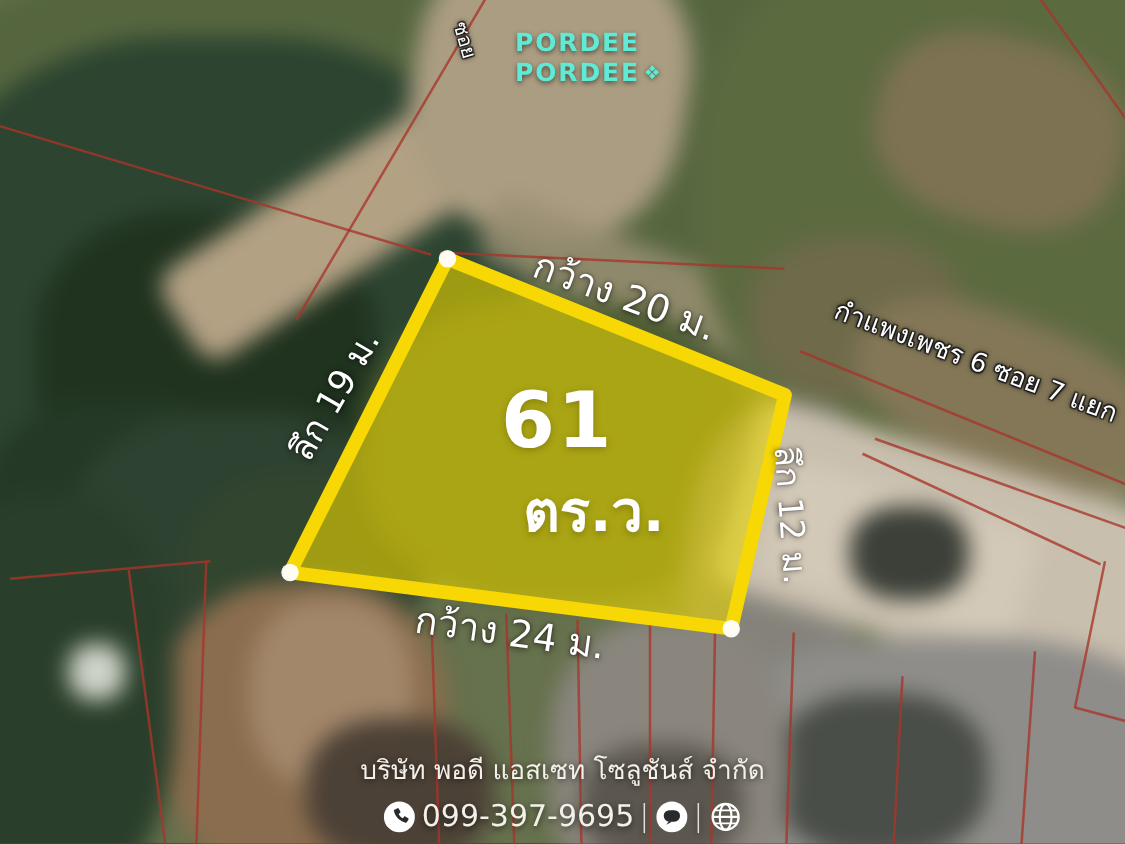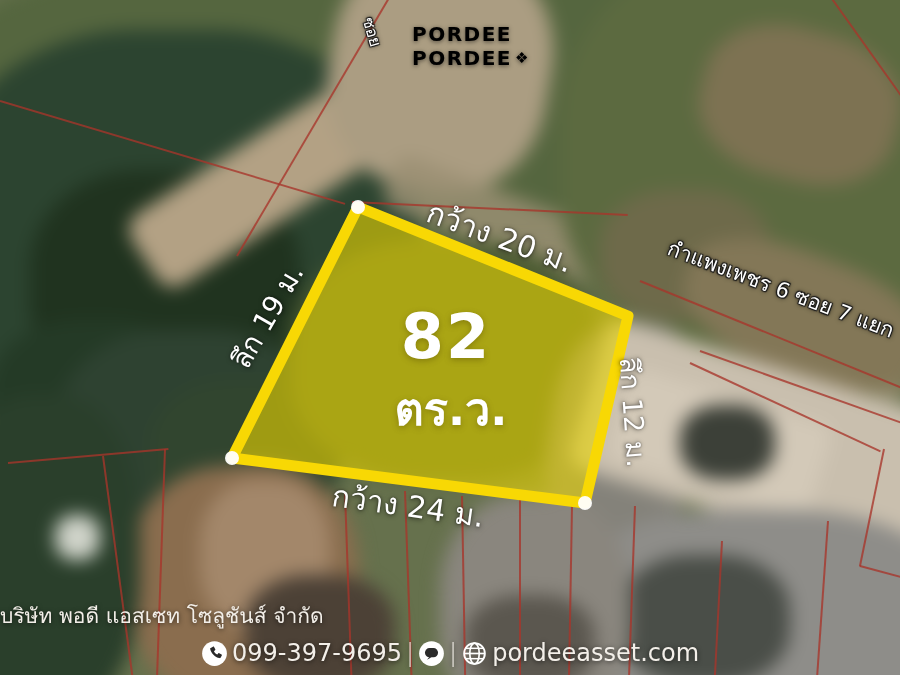--- a/index.html
+++ b/index.html
@@ -30,7 +30,7 @@
             text-shadow:0 2px 6px rgba(90,80,0,.45);}
   .area-unit{font-size:45px; font-weight:600; text-shadow:0 2px 6px rgba(90,80,0,.45);}
   
-  .brand{position:absolute; left:412px; top:22px; color:#000000; font-weight:bold;
+  .brand{position:absolute; left:412px; top:22px; color:#5eead4; font-weight:bold;
          font-size:20px; letter-spacing:1.5px; line-height:24px;
          text-shadow:0 1px 4px rgba(0,0,0,.55);}
   .brand .row{display:flex; align-items:center;}

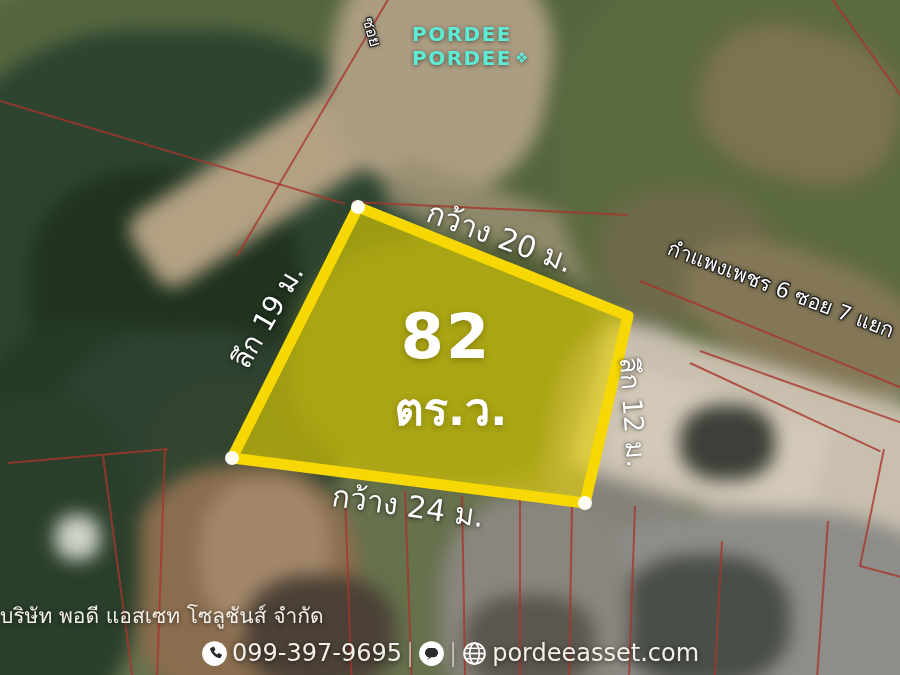--- a/index.html
+++ b/index.html
@@ -133,7 +133,7 @@
   <div class="lbl dim" style="left:633px;top:412px;font-size:27px;transform:translate(-50%,-50%) rotate(86deg);">ลึก 12 ม.</div>
   <div class="lbl dim" style="left:408px;top:506px;transform:translate(-50%,-50%) rotate(8deg);">กว้าง 24 ม.</div>
 
-  <div class="lbl area-num" style="left:446px;top:336px;transform:translate(-50%,-50%);">82</div>
+  <div class="lbl area-num" style="left:446px;top:336px;transform:translate(-50%,-50%);">61</div>
   <div class="lbl area-unit" style="left:451px;top:409px;transform:translate(-50%,-50%);">ตร.ว.</div>
 
   <div class="footer">

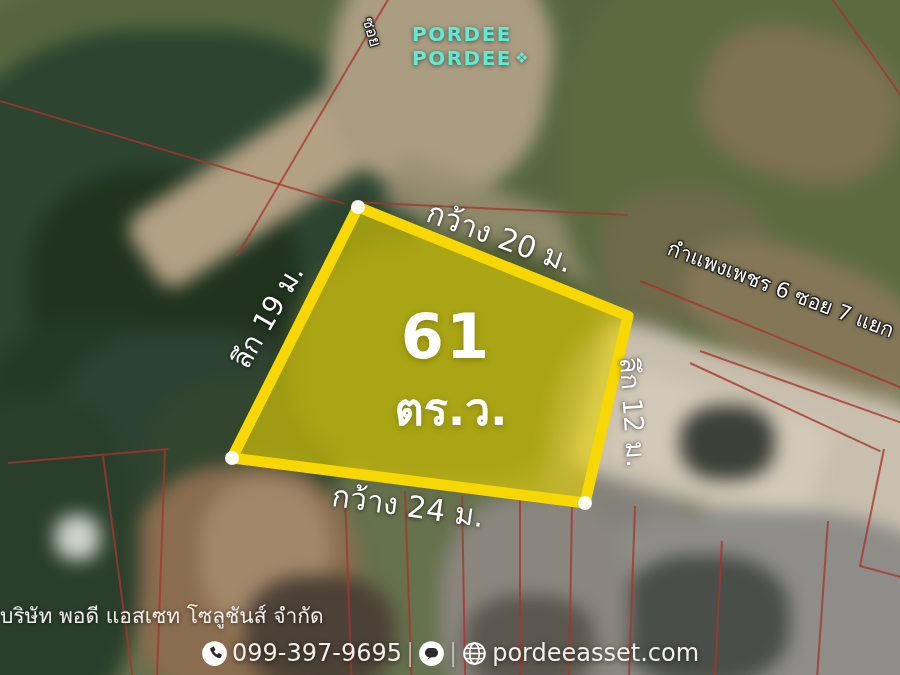--- a/index.html
+++ b/index.html
@@ -28,7 +28,7 @@
   }
   .area-num{font-size:62px; font-weight:800; letter-spacing:2px;
             text-shadow:0 2px 6px rgba(90,80,0,.45);}
-  .area-unit{font-size:45px; font-weight:600; text-shadow:0 2px 6px rgba(90,80,0,.45);}
+  .area-unit{font-size:45px; font-weight:600; text-shadow:0 2px 6px rgba(90,80,0,.45);margin-left:24px;}
   
   .brand{position:absolute; left:412px; top:22px; color:#5eead4; font-weight:bold;
          font-size:20px; letter-spacing:1.5px; line-height:24px;

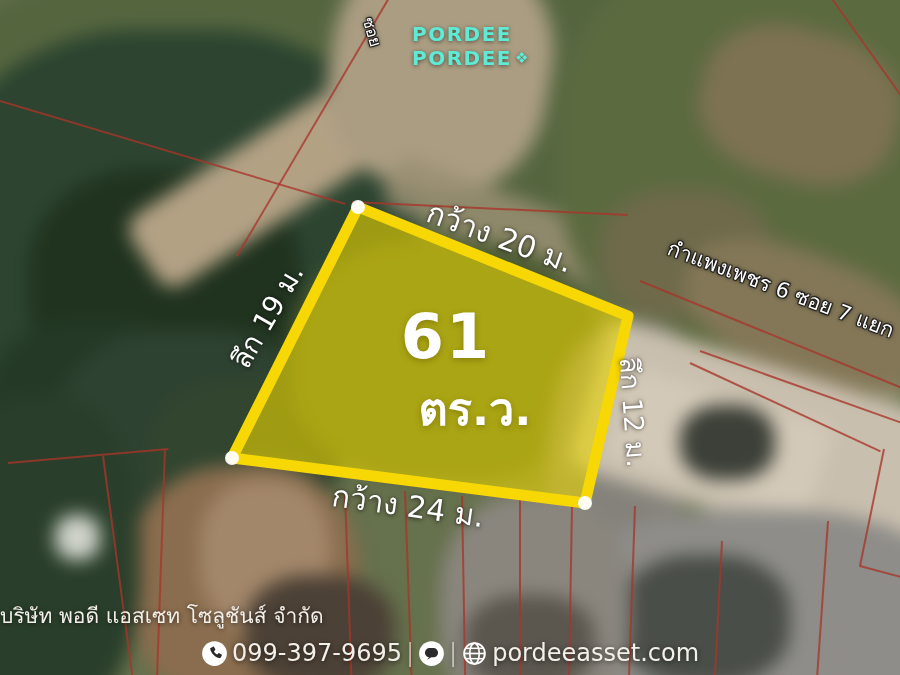--- a/index.html
+++ b/index.html
@@ -35,7 +35,7 @@
          text-shadow:0 1px 4px rgba(0,0,0,.55);}
   .brand .row{display:flex; align-items:center;}
   
-  .footer{position:absolute; left:0; right:0; bottom:8px; color:#f3efe9;}
+  .footer{position:absolute; left:0; right:0; bottom:8px; text-align:center; color:#f3efe9;}
   .footer .company{font-size:21px; margin-bottom:7px;
                    text-shadow:0 1px 5px rgba(0,0,0,.65);}
   .footer .contact{display:flex; justify-content:center; align-items:center; gap:4px;

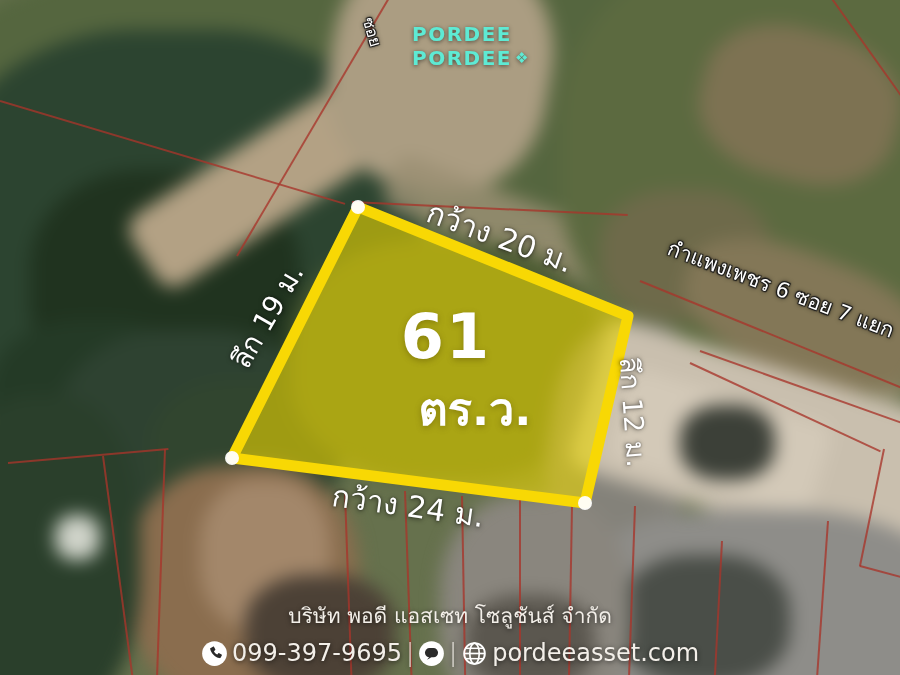--- a/index.html
+++ b/index.html
@@ -158,7 +158,6 @@
         <line x1="4" y1="7.4" x2="20" y2="7.4" stroke="#ffffff" stroke-width="1.3"></line>
         <line x1="4" y1="16.6" x2="20" y2="16.6" stroke="#ffffff" stroke-width="1.3"></line>
       </svg>
-      <span>pordeeasset.com</span>
     </div>
   </div>
 

